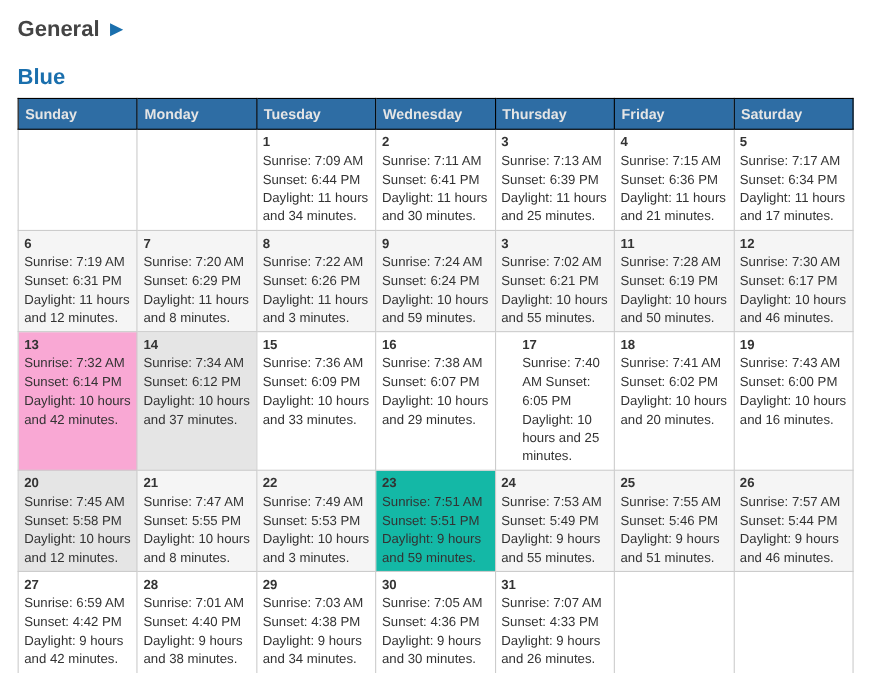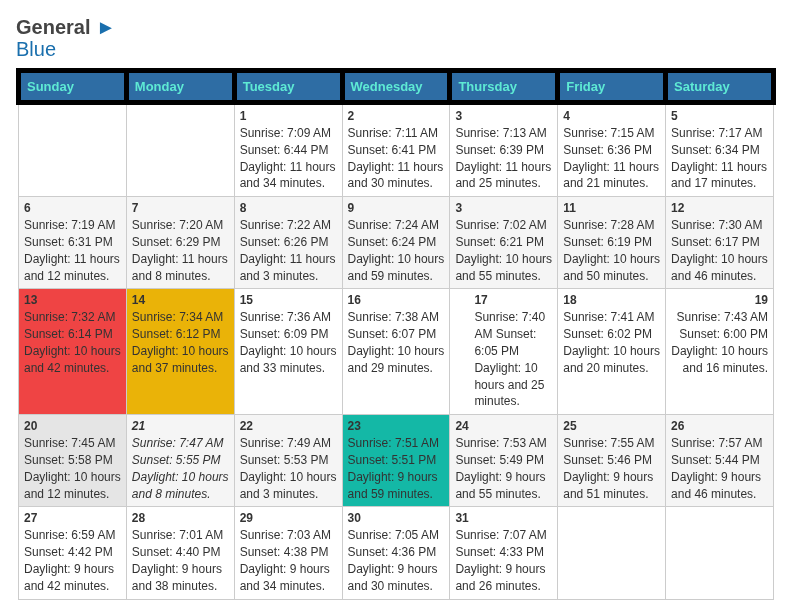--- a/index.html
+++ b/index.html
@@ -82,9 +82,10 @@
     }
     .logo-line2 {
       font-size: 20px;
-      font-weight: normal;
+      font-weight: bold;
       color: #1a6fad;
       line-height: 1.1;
+      margin-top: 21px;
     }
     .empty-cell {
       background: #fff;

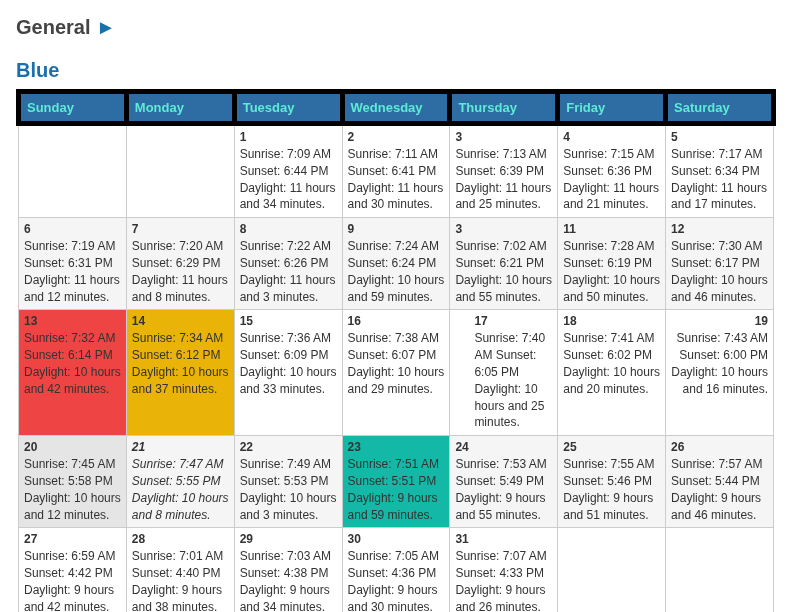--- a/index.html
+++ b/index.html
@@ -35,12 +35,12 @@
     }
     th {
       background-color: #2e6da4;
-      color: #5eead4;
+      color: #e5e5e5;
       text-align: left;
       padding: 6px 6px;
       font-size: 13px;
       font-weight: bold;
-      border: 5px solid #000000;
+      border: 1px solid #000000;
     }
     td {
       border: 1px solid #ccc;

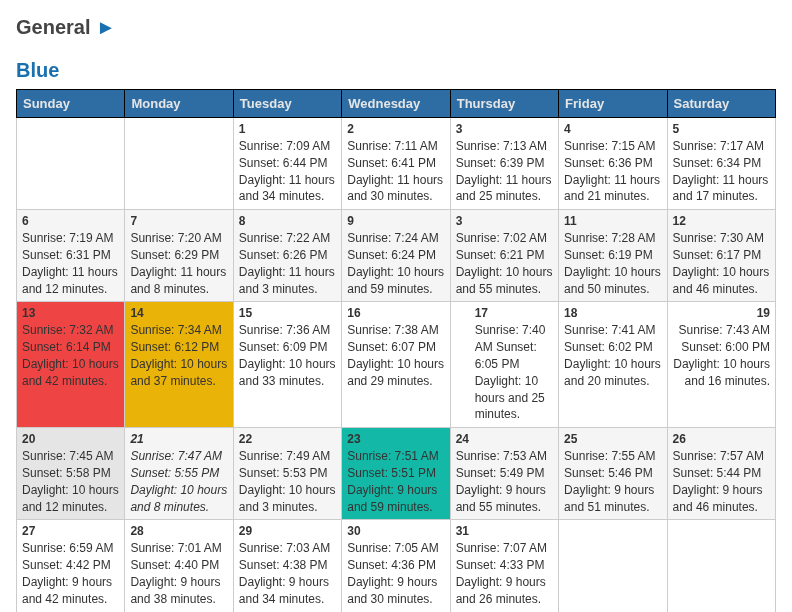--- a/index.html
+++ b/index.html
@@ -199,7 +199,7 @@
         </td>
       </tr>
       <tr>
-        <td style="background-color: #ef4444;">
+        <td style="background-color: #f9a8d4;">
           <div class="day-number">13</div>
           <div class="day-info">Sunrise: 7:32 AM
 Sunset: 6:14 PM

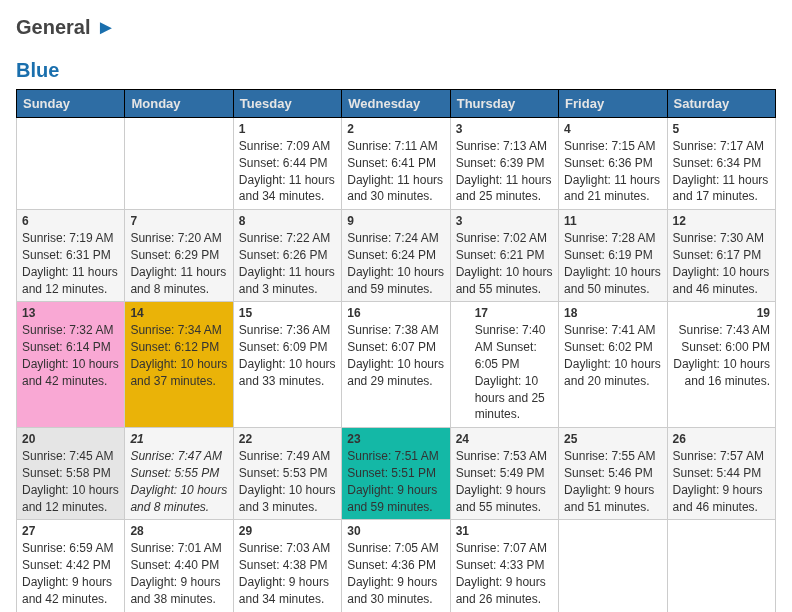--- a/index.html
+++ b/index.html
@@ -205,7 +205,7 @@
 Sunset: 6:14 PM
 Daylight: 10 hours and 42 minutes.</div>
         </td>
-        <td style="background-color: #eab308;">
+        <td style="background-color: #e5e5e5;">
           <div class="day-number">14</div>
           <div class="day-info">Sunrise: 7:34 AM
 Sunset: 6:12 PM

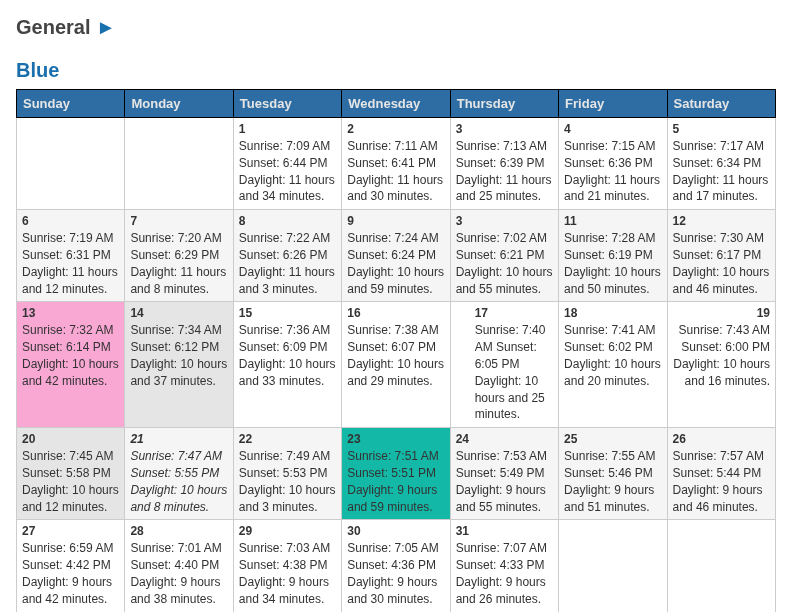--- a/index.html
+++ b/index.html
@@ -235,7 +235,7 @@
 Sunset: 6:02 PM
 Daylight: 10 hours and 20 minutes.</div>
         </td>
-        <td style="background-color: rgb(255, 255, 255); text-align: right;">
+        <td style="background-color: rgb(255, 255, 255);">
           <div class="day-number">19</div>
           <div class="day-info">Sunrise: 7:43 AM
 Sunset: 6:00 PM

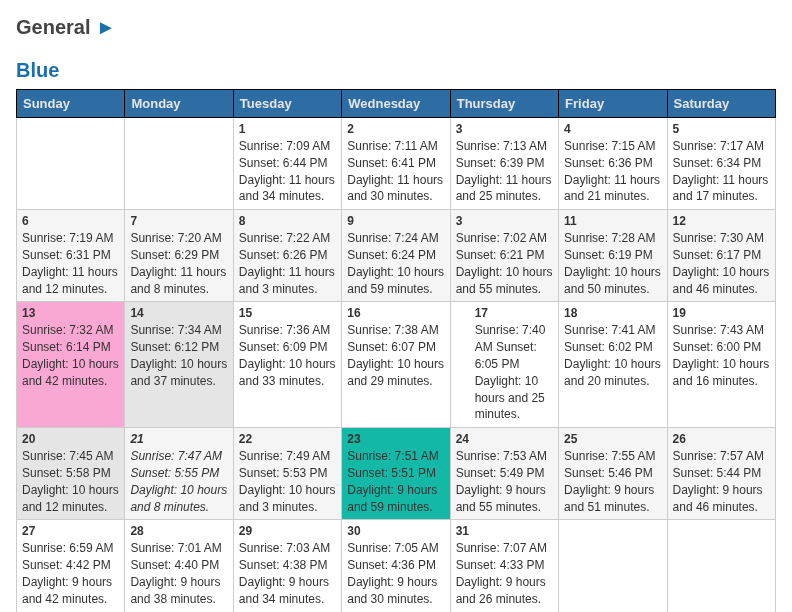--- a/index.html
+++ b/index.html
@@ -249,7 +249,7 @@
 Sunset: 5:58 PM
 Daylight: 10 hours and 12 minutes.</div>
         </td>
-        <td style="background-color: rgb(245, 245, 245); font-style: italic;">
+        <td style="background-color: rgb(245, 245, 245);">
           <div class="day-number">21</div>
           <div class="day-info">Sunrise: 7:47 AM
 Sunset: 5:55 PM

